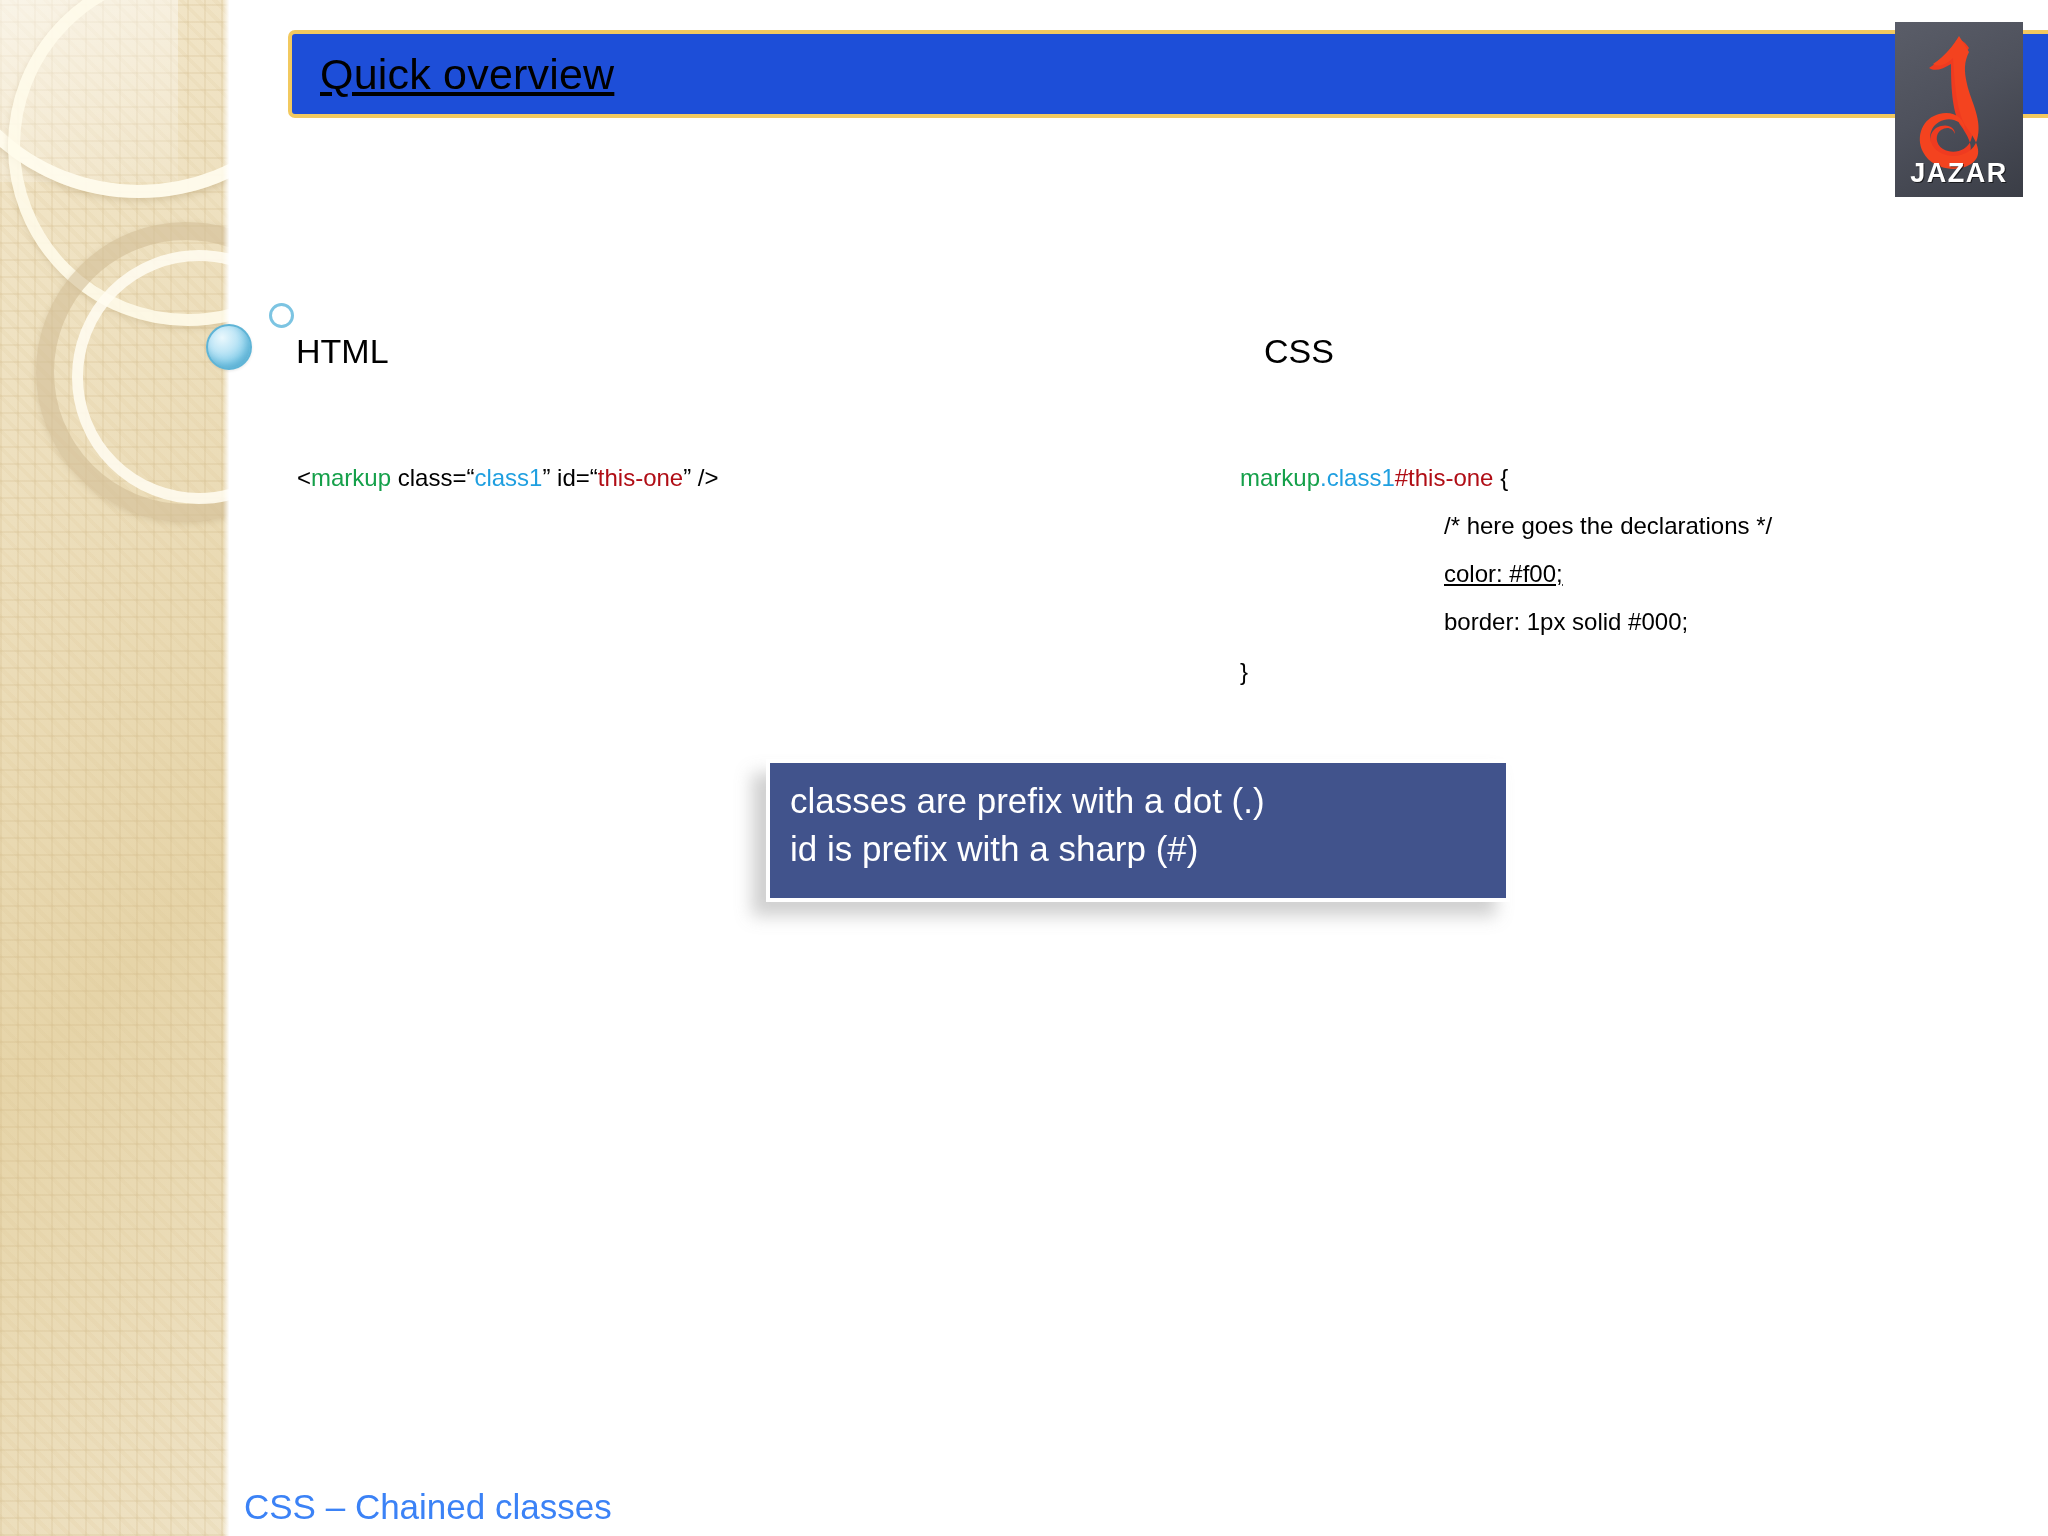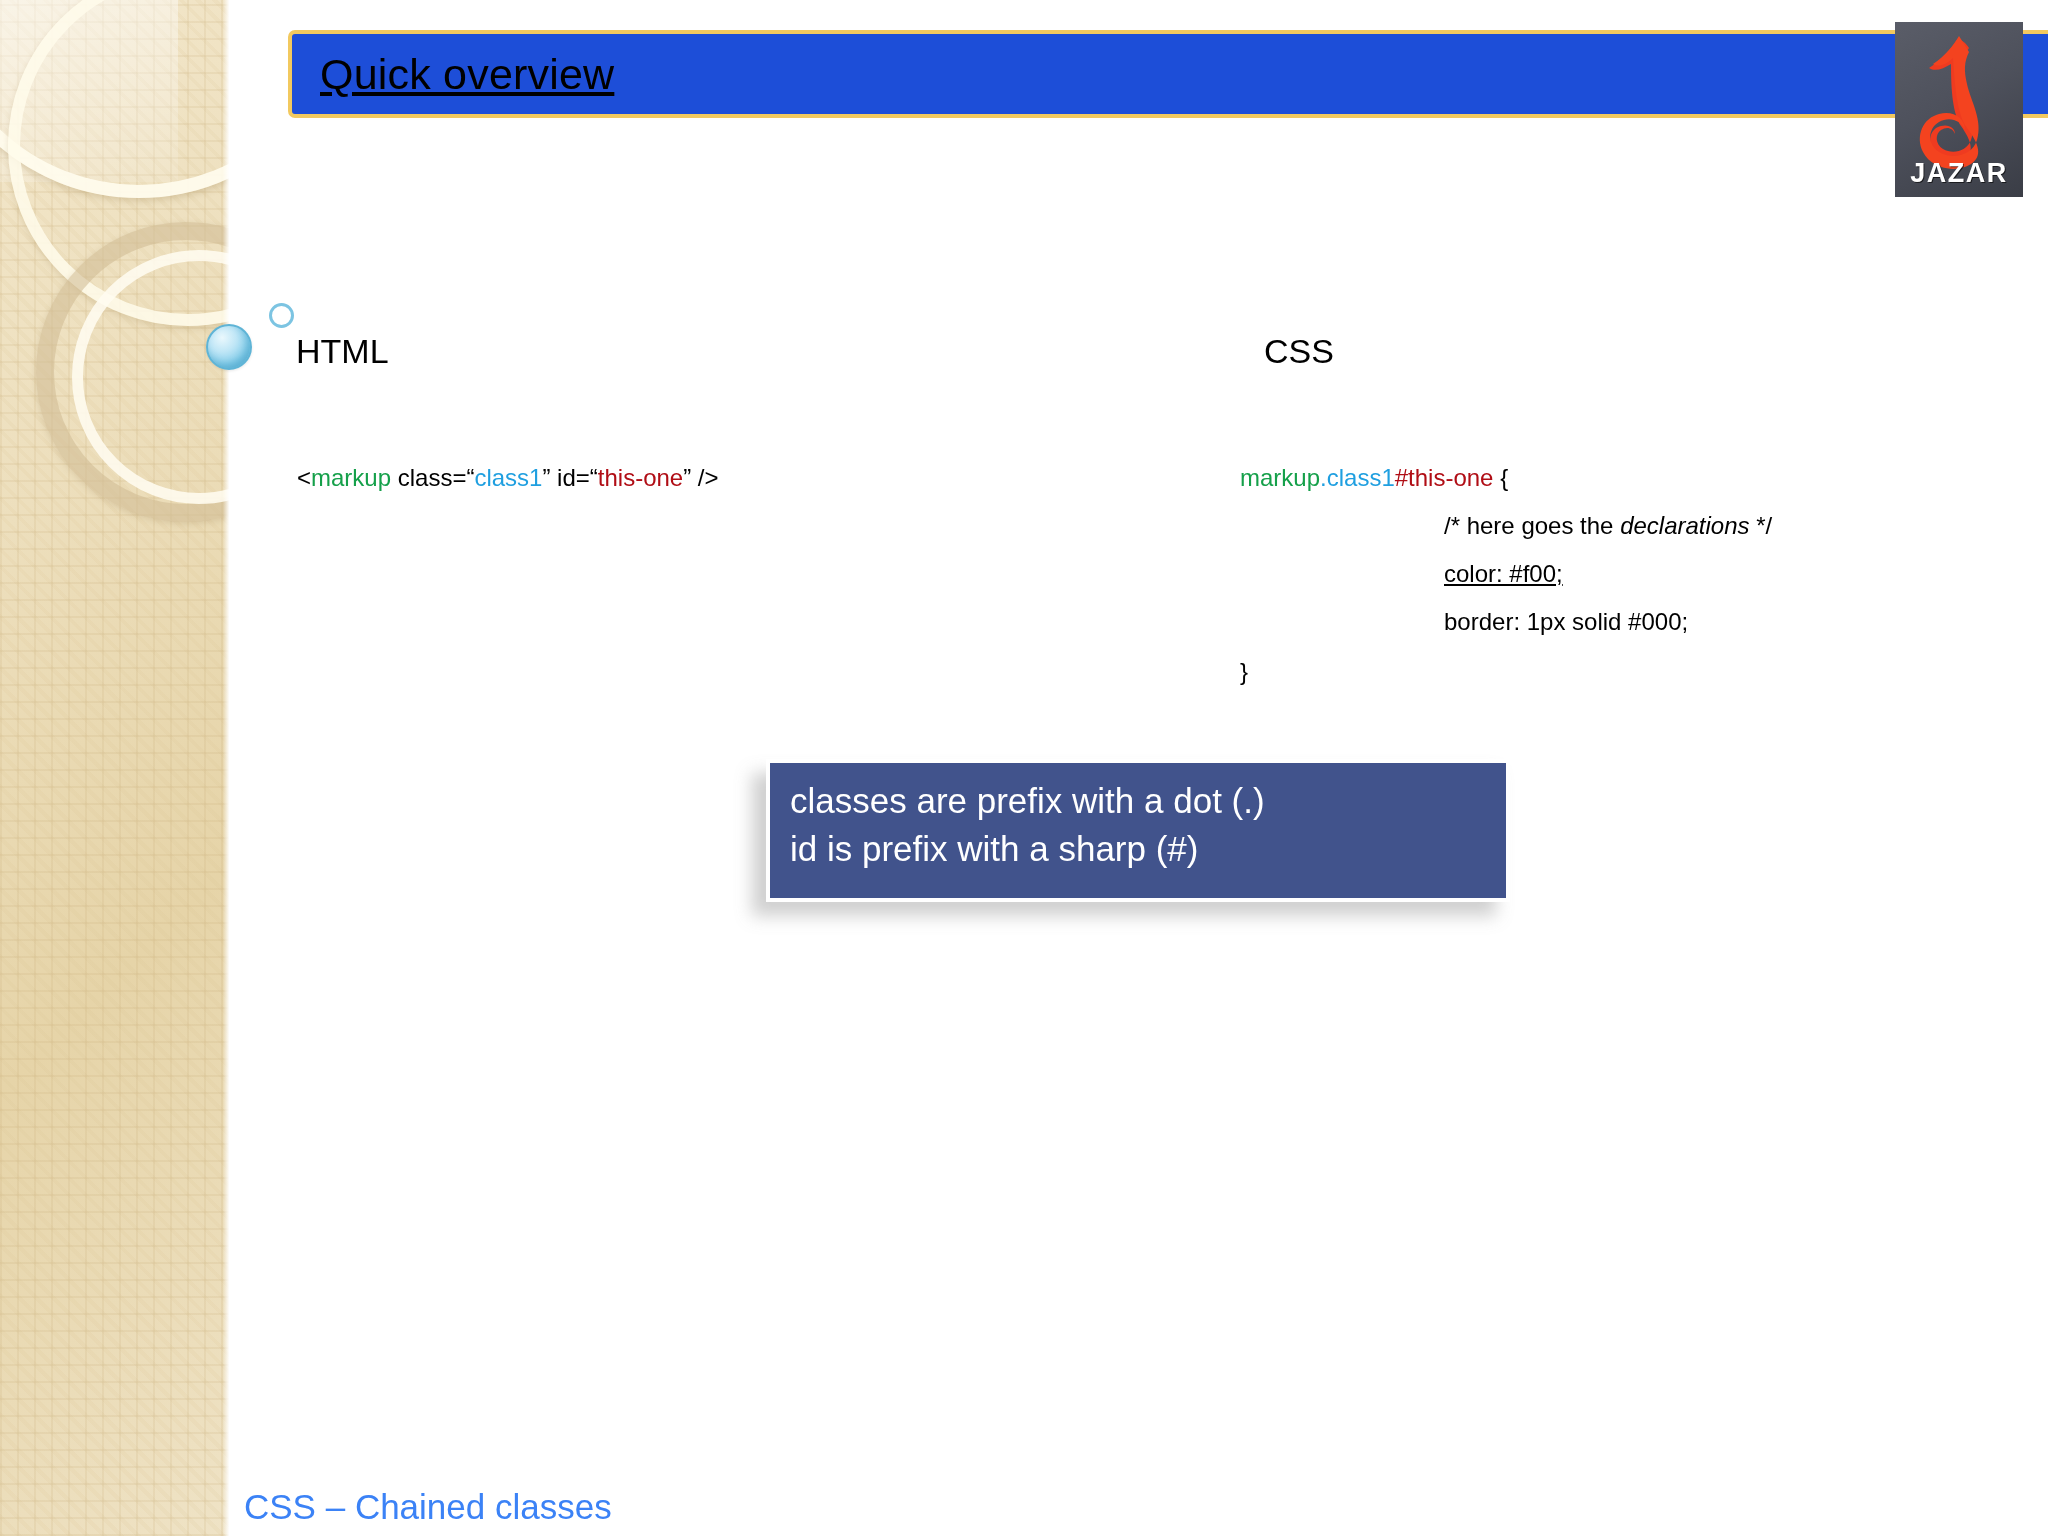--- a/index.html
+++ b/index.html
@@ -172,7 +172,7 @@
   .tok-blue   { color: #1f9fe0; }
   .tok-red    { color: #b00d15; }
   .tok-black  { color: #000000; }
-  .tok-italic { font-style: italic; }
+  .tok-italic { }
 
   
   .callout {

